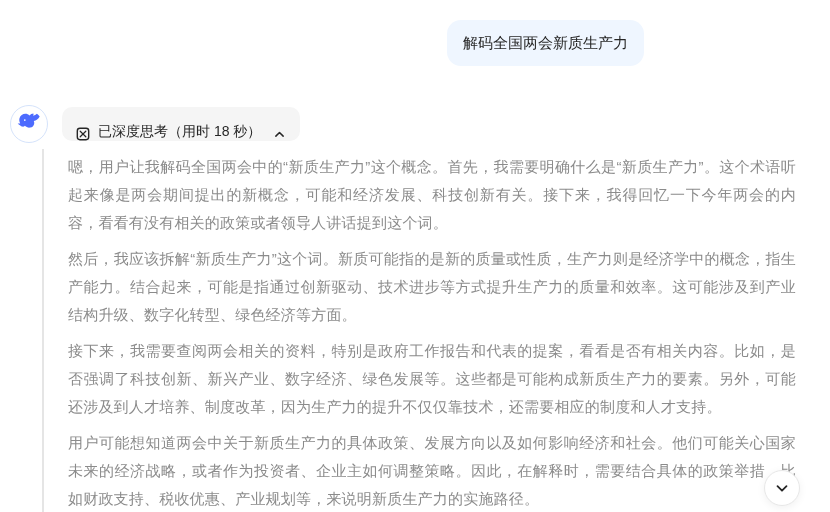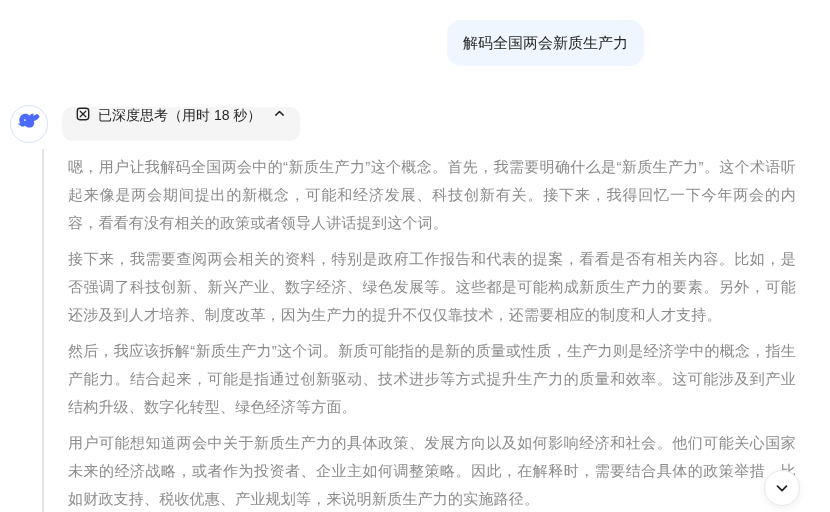--- a/index.html
+++ b/index.html
@@ -42,7 +42,7 @@
     border: none;
     border-radius: 10px;
     padding: 0 14px;
-    display: inline-flex; align-items: flex-start; gap: 8px;
+    display: inline-flex; align-items: flex-end; gap: 8px;
     font-family: inherit;
     font-size: 14px;
     color: #262626;

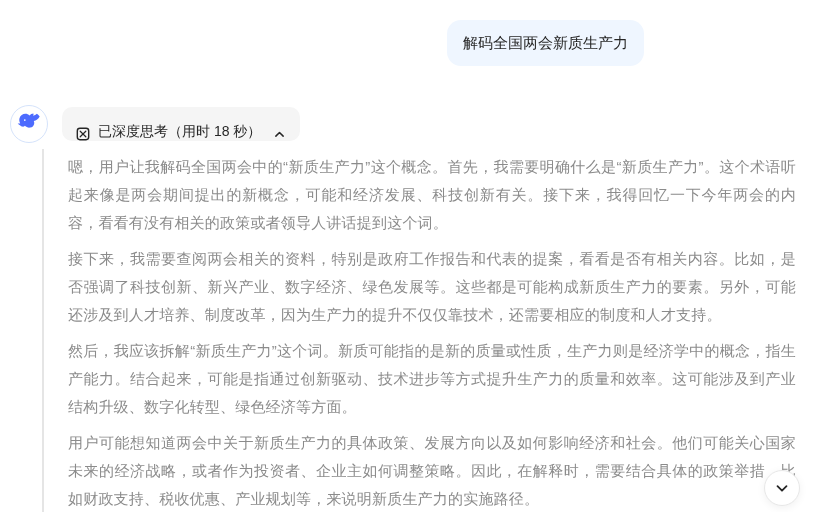--- a/index.html
+++ b/index.html
@@ -115,8 +115,8 @@
 
   <div class="thinking-content">
       <p>嗯，用户让我解码全国两会中的“新质生产力”这个概念。首先，我需要明确什么是“新质生产力”。这个术语听起来像是两会期间提出的新概念，可能和经济发展、科技创新有关。接下来，我得回忆一下今年两会的内容，看看有没有相关的政策或者领导人讲话提到这个词。</p>
+      <p>然后，我应该拆解“新质生产力”这个词。新质可能指的是新的质量或性质，生产力则是经济学中的概念，指生产能力。结合起来，可能是指通过创新驱动、技术进步等方式提升生产力的质量和效率。这可能涉及到产业结构升级、数字化转型、绿色经济等方面。</p>
       <p>接下来，我需要查阅两会相关的资料，特别是政府工作报告和代表的提案，看看是否有相关内容。比如，是否强调了科技创新、新兴产业、数字经济、绿色发展等。这些都是可能构成新质生产力的要素。另外，可能还涉及到人才培养、制度改革，因为生产力的提升不仅仅靠技术，还需要相应的制度和人才支持。</p>
-      <p>然后，我应该拆解“新质生产力”这个词。新质可能指的是新的质量或性质，生产力则是经济学中的概念，指生产能力。结合起来，可能是指通过创新驱动、技术进步等方式提升生产力的质量和效率。这可能涉及到产业结构升级、数字化转型、绿色经济等方面。</p>
       <p>用户可能想知道两会中关于新质生产力的具体政策、发展方向以及如何影响经济和社会。他们可能关心国家未来的经济战略，或者作为投资者、企业主如何调整策略。因此，在解释时，需要结合具体的政策举措，比如财政支持、税收优惠、产业规划等，来说明新质生产力的实施路径。</p>
     </div>
 

